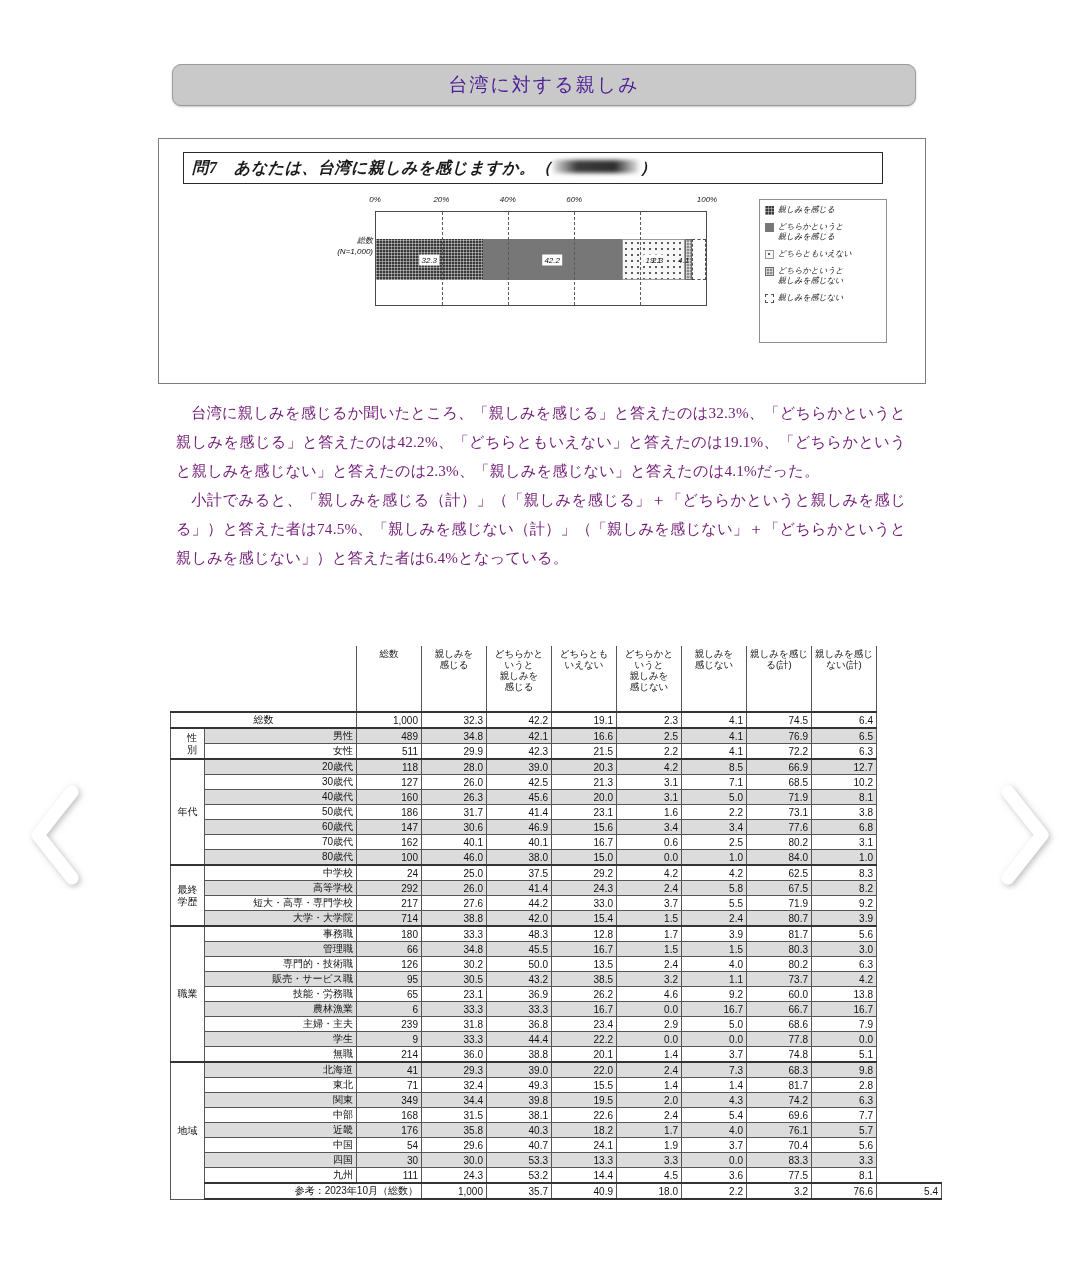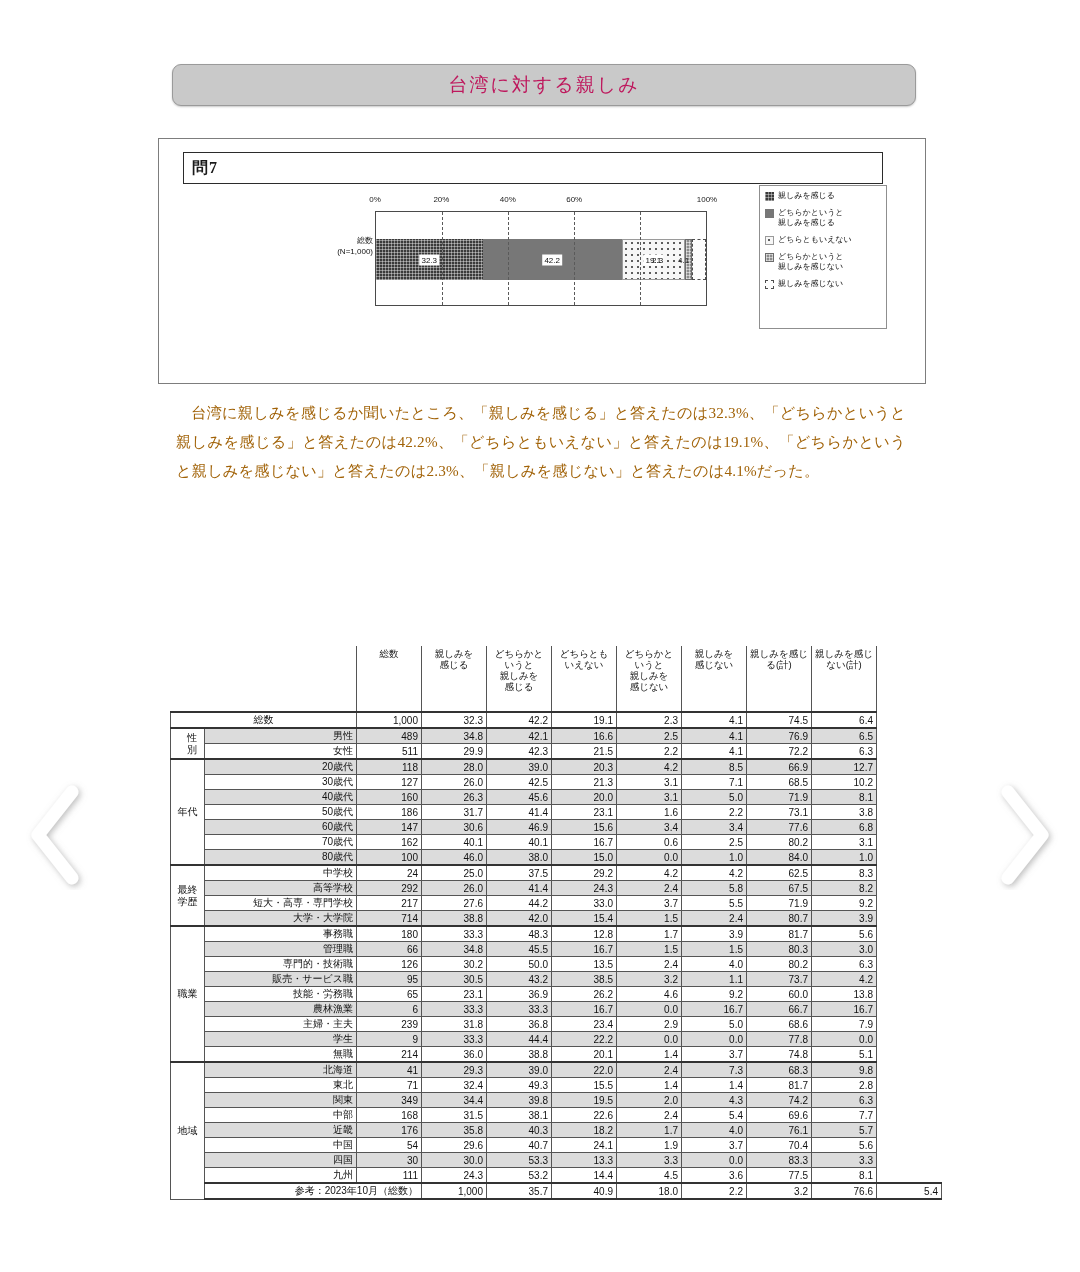--- a/index.html
+++ b/index.html
@@ -28,7 +28,7 @@
   .title-banner .txt {
     font-size: 19px;
     letter-spacing: 2px;
-    color: #be185d;
+    color: #4c1d95;
     font-family: "Liberation Serif", serif;
   }
 

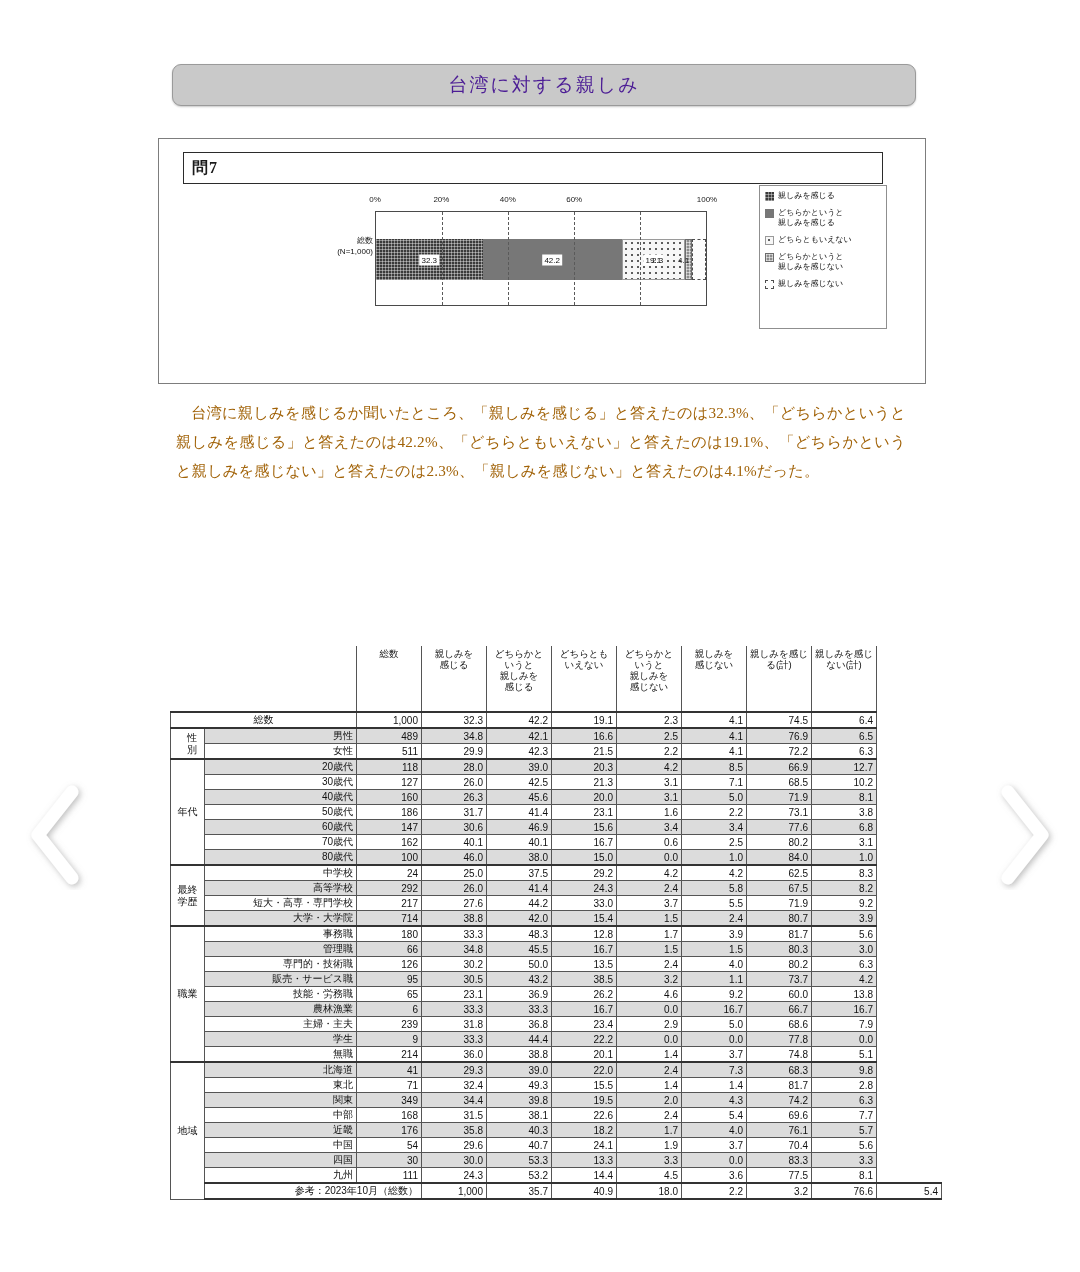--- a/index.html
+++ b/index.html
@@ -39,6 +39,7 @@
     width: 766px; height: 244px;
     background: #fff;
     border: 1px solid #7d7d7d;
+    font-style: italic;
   }
   .q-box {
     position: absolute;

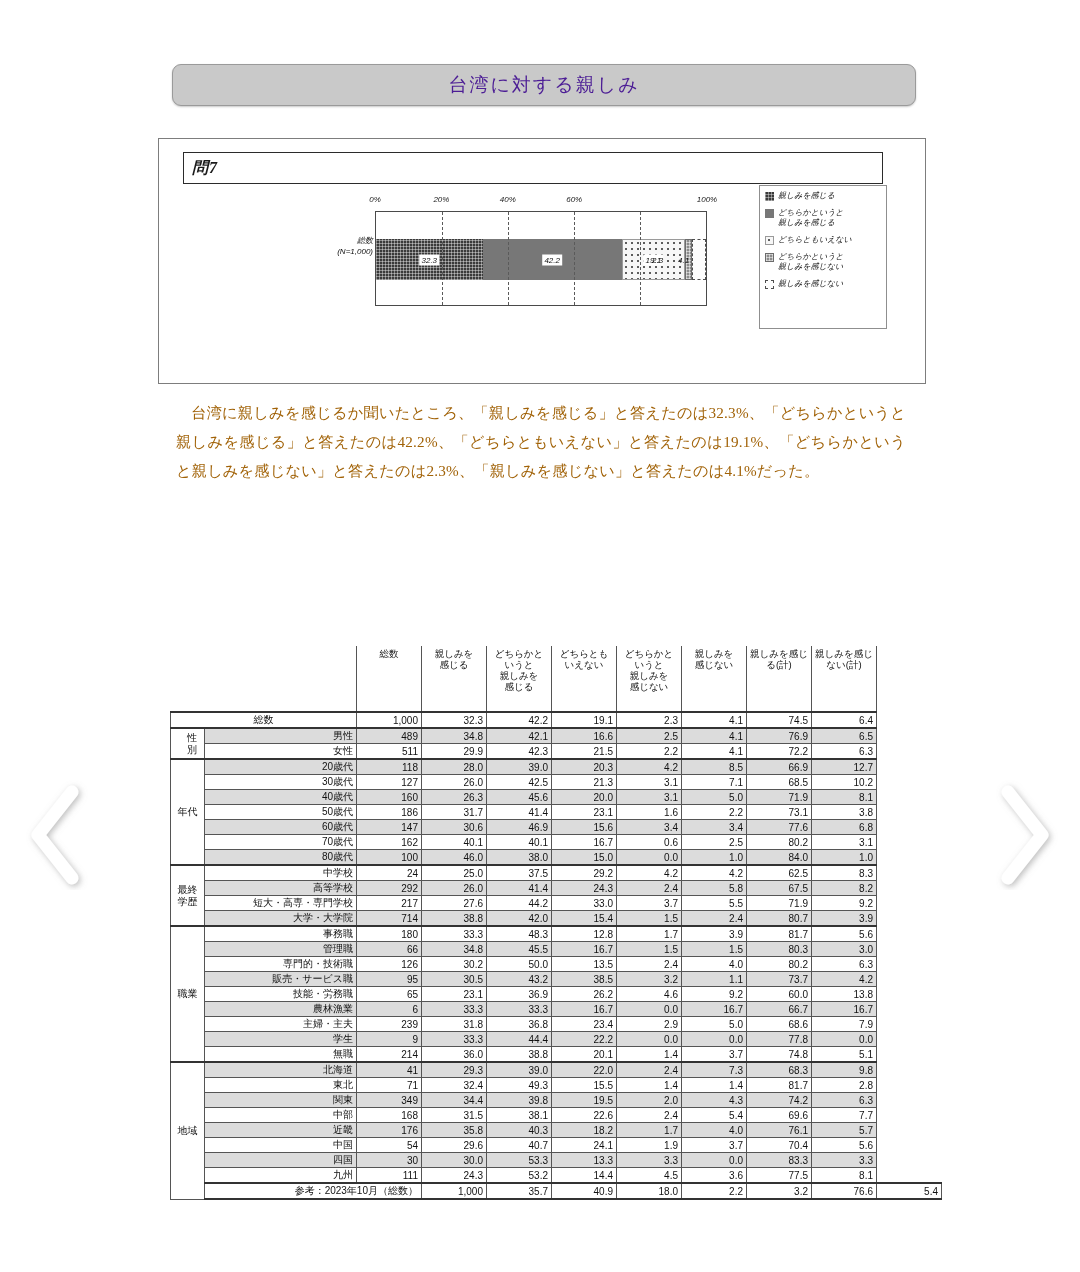--- a/index.html
+++ b/index.html
@@ -289,6 +289,7 @@
 
   <div class="q-box">
     <span class="qno">問7</span>
+    <span class="qtext"><span>あなたは、台湾に親しみを感じますか。（</span><span class="q-redact"></span><span>）</span></span>
   </div>
 
   <div class="axis-ticks" id="axis-ticks">

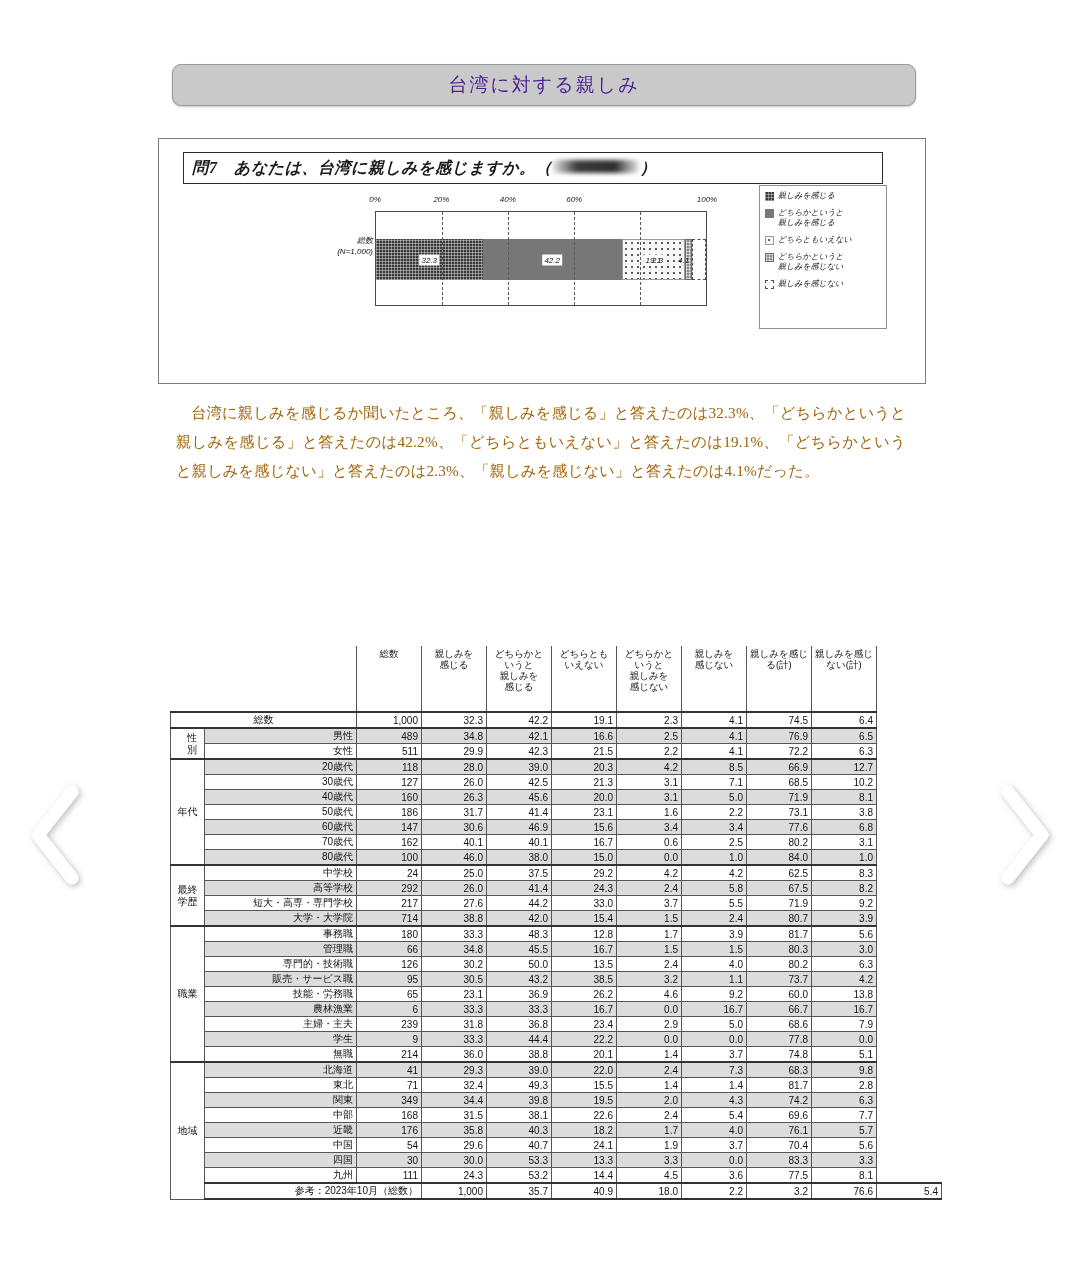--- a/index.html
+++ b/index.html
@@ -167,7 +167,7 @@
   
   .legend {
     position: absolute;
-    left: 600px; top: 46px;
+    left: 600px; top: 60px;
     width: 128px; height: 144px;
     border: 1px solid #8f8f8f;
     background: #fff;

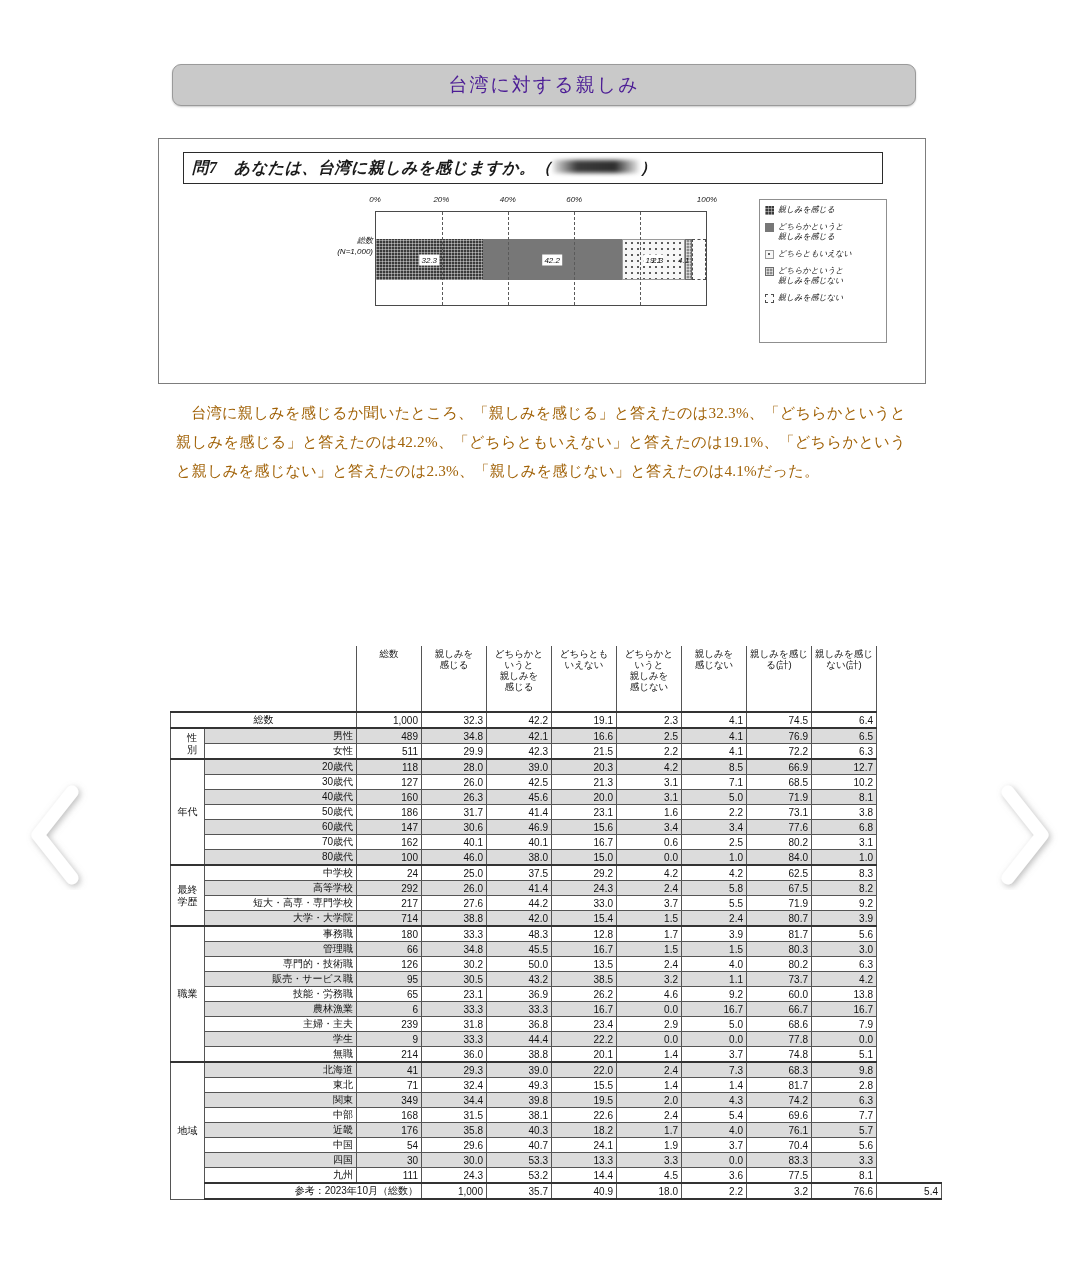--- a/index.html
+++ b/index.html
@@ -205,7 +205,7 @@
     text-indent: 1em;
     letter-spacing: .2px;
     margin: 0 0 0 0;
-    color: #a16207;
+    color: #701a75;
     text-align: justify;
   }
 

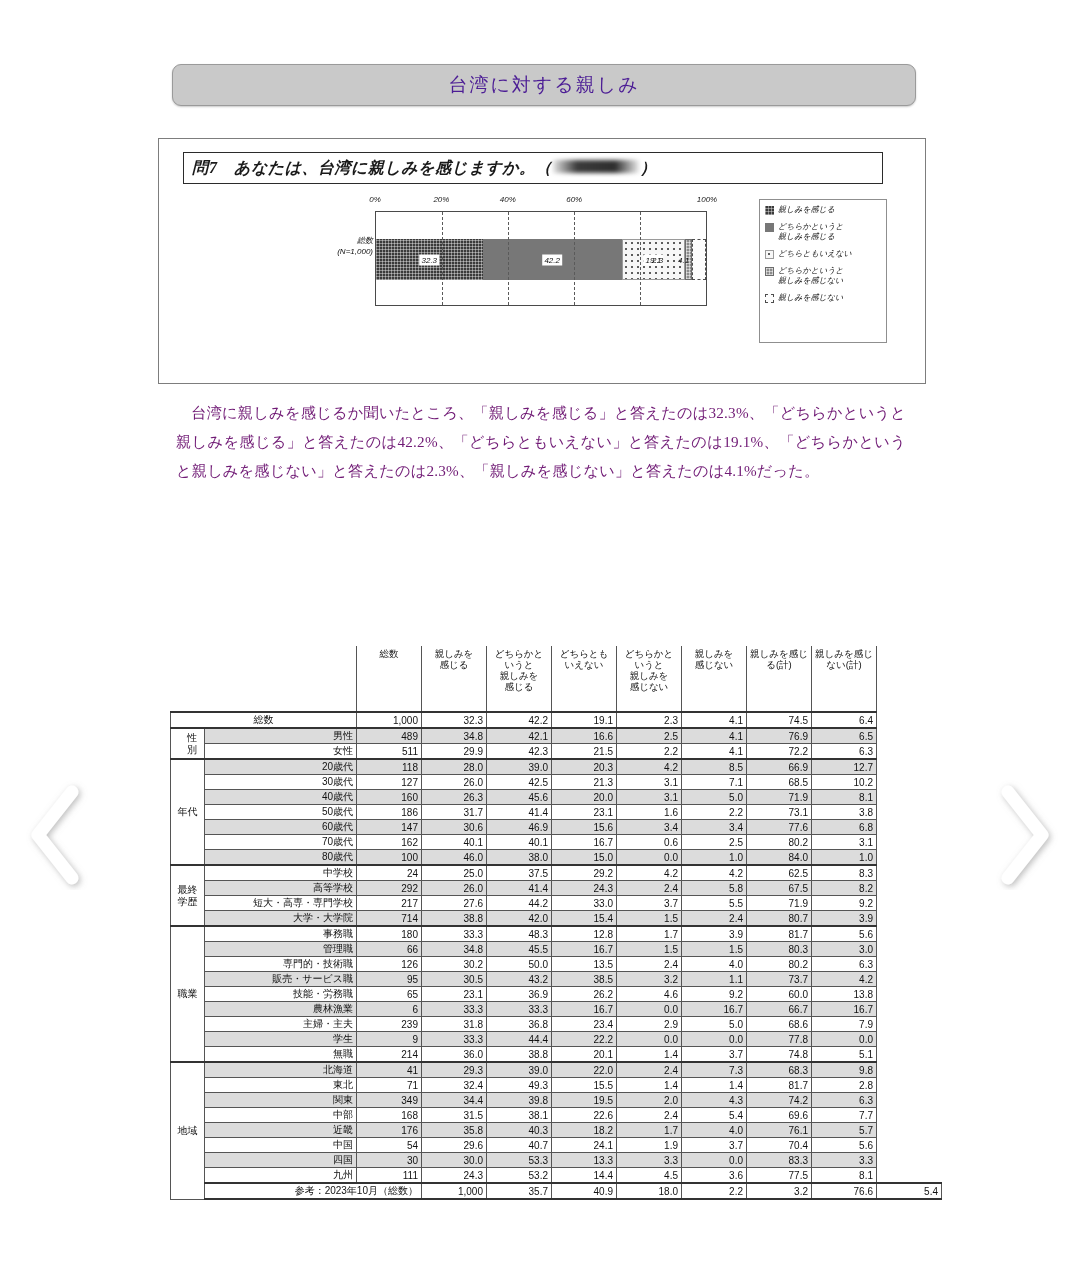--- a/index.html
+++ b/index.html
@@ -358,6 +358,7 @@
 
 <div class="body-text">
   <p class="para">台湾に親しみを感じるか聞いたところ、「親しみを感じる」と答えたのは32.3%、「どちらかというと親しみを感じる」と答えたのは42.2%、「どちらともいえない」と答えたのは19.1%、「どちらかというと親しみを感じない」と答えたのは2.3%、「親しみを感じない」と答えたのは4.1%だった。</p>
+  <p class="para">小計でみると、「親しみを感じる（計）」（「親しみを感じる」＋「どちらかというと親しみを感じる」）と答えた者は74.5%、「親しみを感じない（計）」（「親しみを感じない」＋「どちらかというと親しみを感じない」）と答えた者は6.4%となっている。</p>
 </div>
 
 <table class="xtab" id="xtab">

